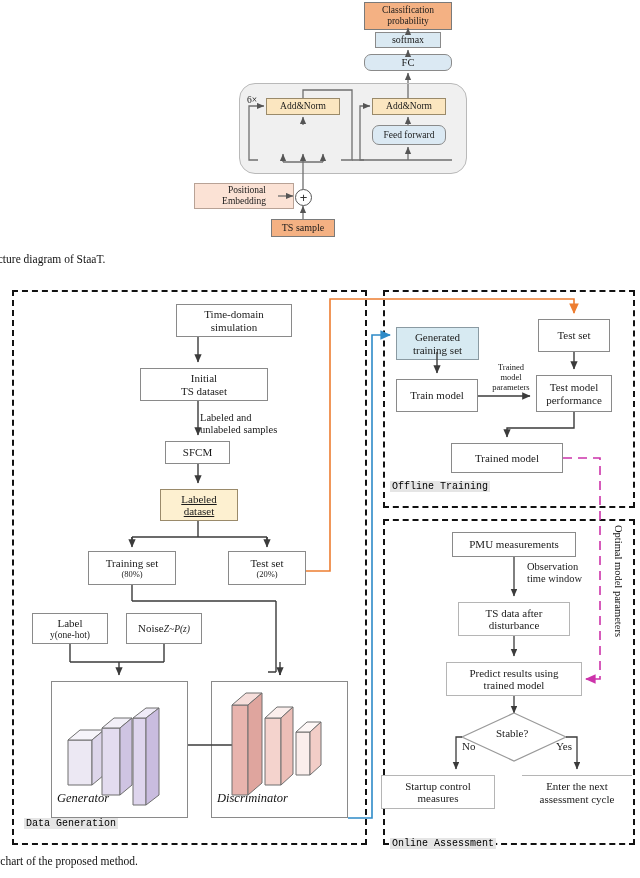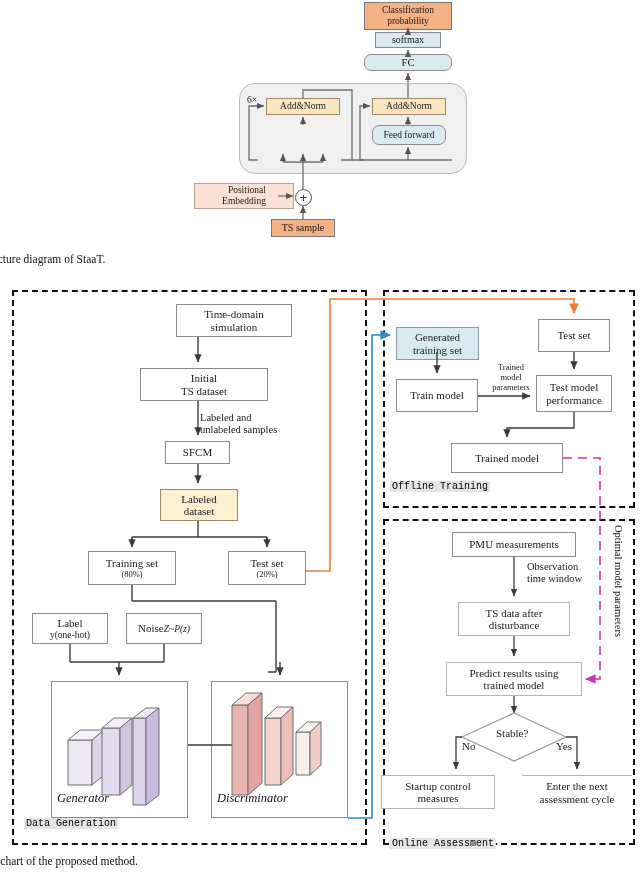--- a/index.html
+++ b/index.html
@@ -138,7 +138,7 @@
 
   <div class="node" style="left:165px;top:441px;width:65px;height:23px;font-size:11px;">SFCM</div>
 
-  <div class="node cream" style="left:160px;top:489px;width:78px;height:32px;font-size:11px;">Labeled
+  <div class="node cream" style="left:160px;top:489px;width:78px;height:32px;font-size:11px;text-decoration:underline;">Labeled
 dataset</div>
 
   <div class="node" style="left:88px;top:551px;width:88px;height:34px;font-size:11px;flex-direction:column;">

